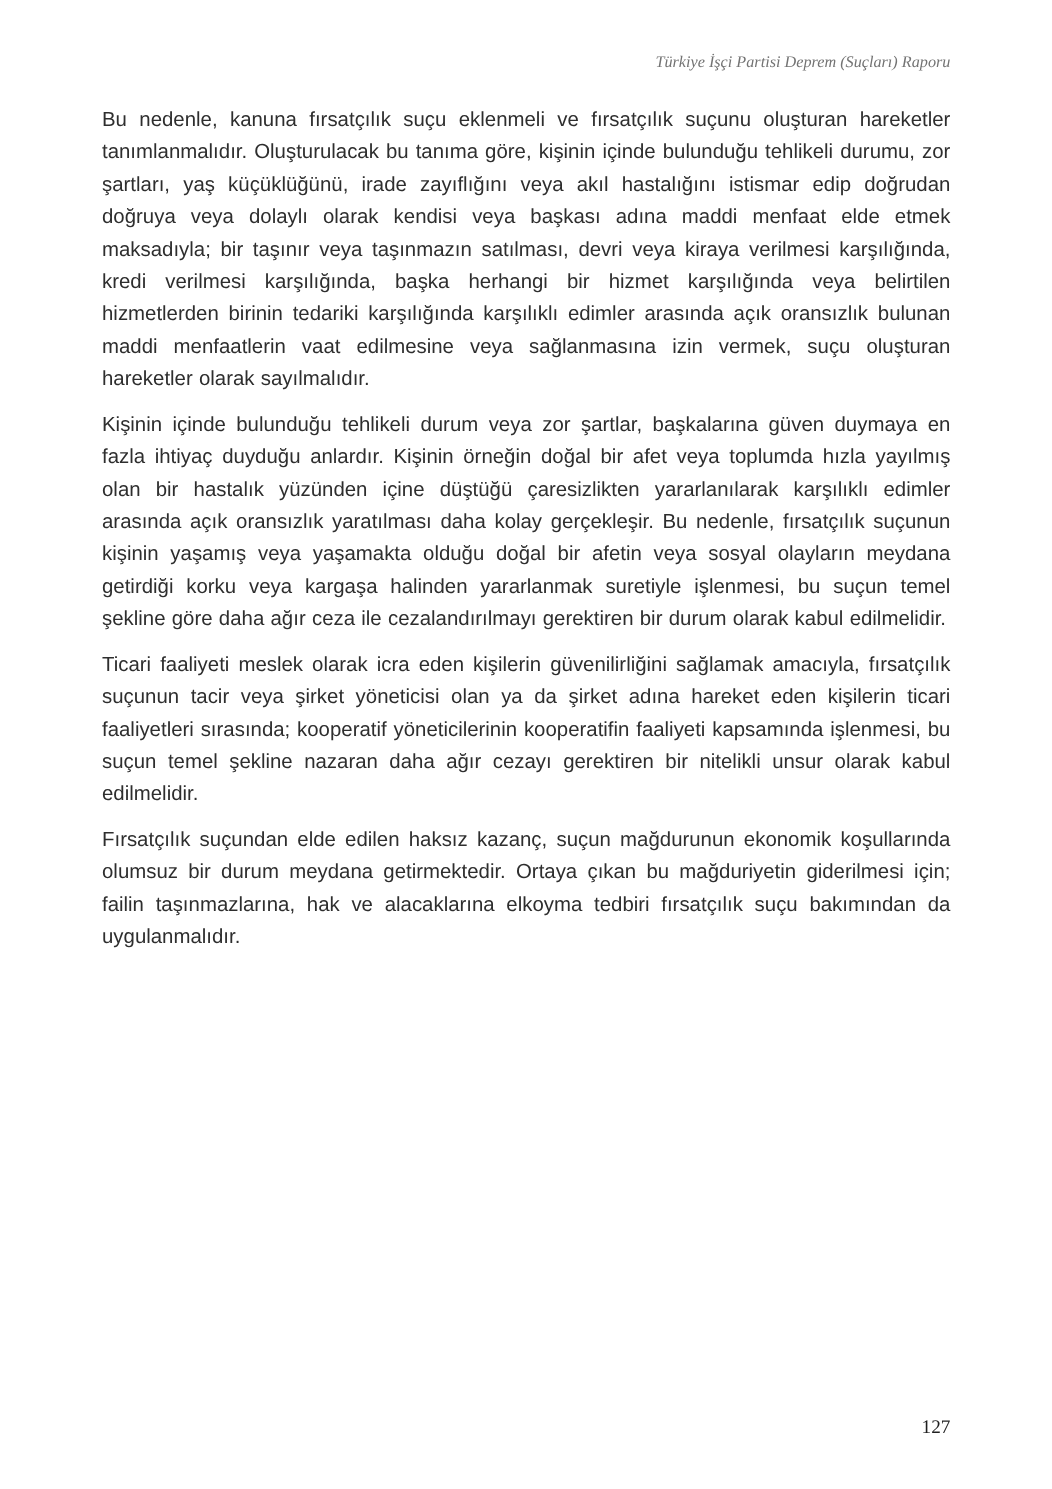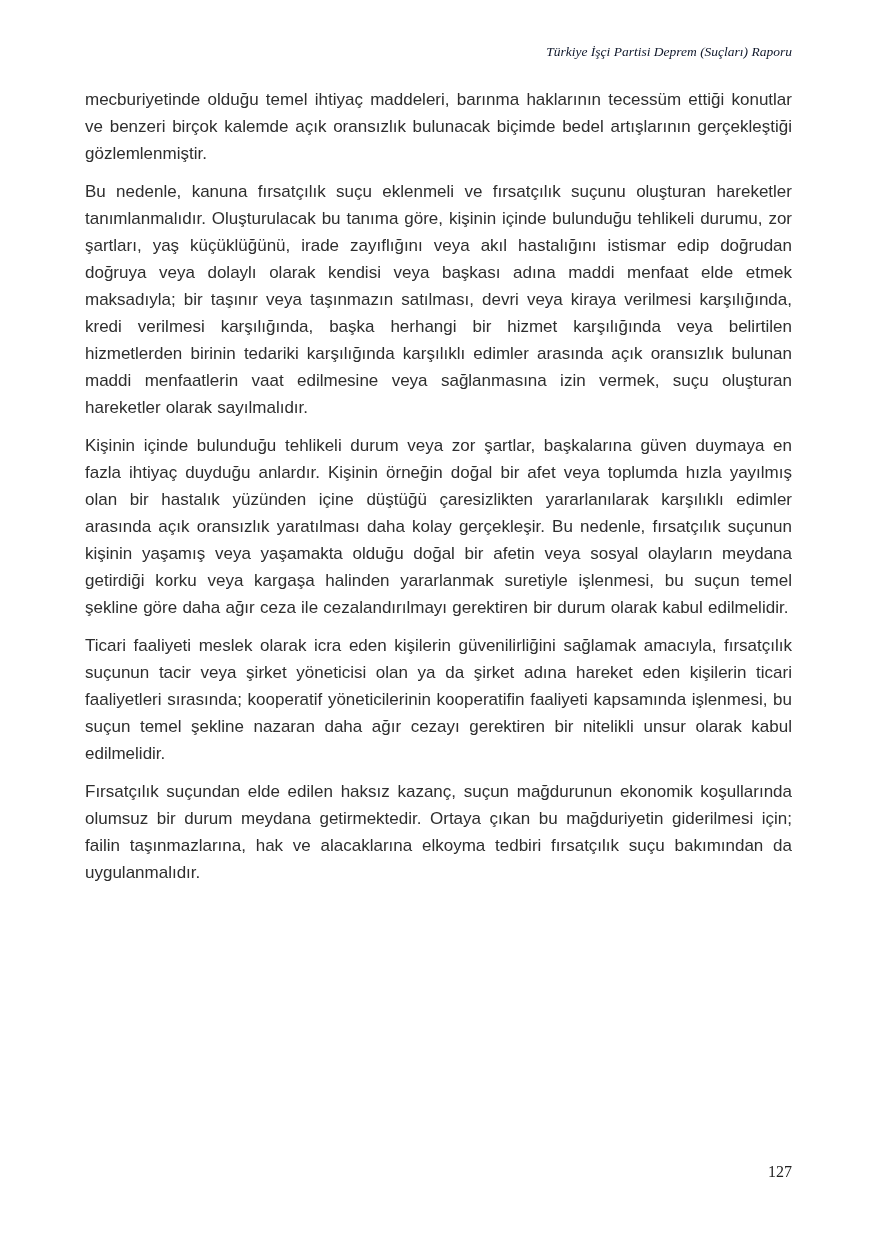--- a/index.html
+++ b/index.html
@@ -23,7 +23,7 @@
     font-family: "Liberation Serif", serif;
     font-style: italic;
     font-size: 13.5px;
-    color: #0f172a;
+    color: #737373;
     margin: 0 0 26px 0;
     line-height: 1.2;
   }

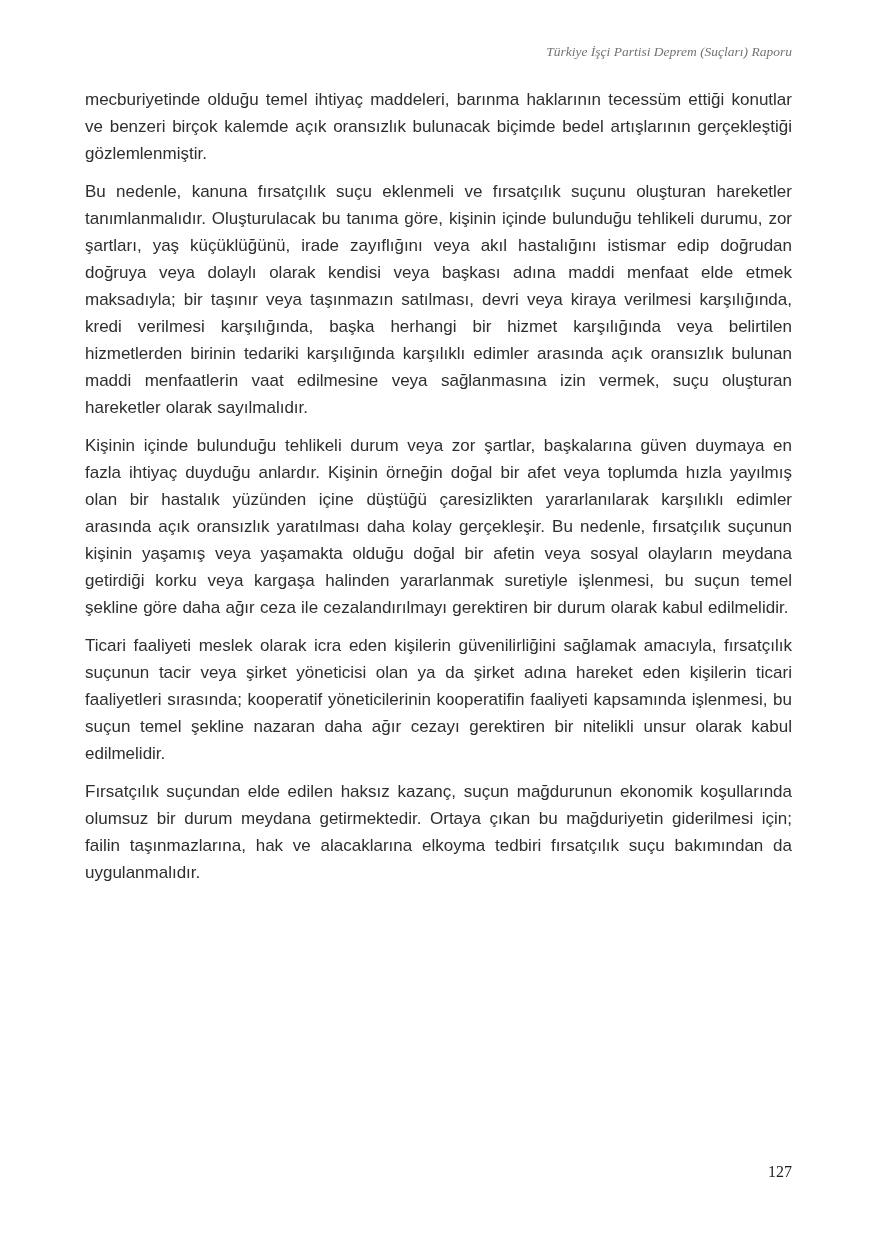--- a/index.html
+++ b/index.html
@@ -55,7 +55,6 @@
   <div class="running-header">Türkiye İşçi Partisi Deprem (Suçları) Raporu</div>
 
   <div class="body-text">
-    <p lang="tr">mecburiyetinde olduğu temel ihtiyaç maddeleri, barınma haklarının tecessüm ettiği konutlar ve benzeri birçok kalemde açık oransızlık bulunacak biçimde bedel artışlarının gerçekleştiği gözlemlenmiştir.</p>
     <p lang="tr">Bu nedenle, kanuna fırsatçılık suçu eklenmeli ve fırsatçılık suçunu oluşturan hareketler tanımlanmalıdır. Oluşturulacak bu tanıma göre, kişinin içinde bulunduğu tehlikeli durumu, zor şartları, yaş küçüklüğünü, irade zayıflığını veya akıl hastalığını istismar edip doğrudan doğruya veya dolaylı olarak kendisi veya başkası adına maddi menfaat elde etmek maksadıyla; bir taşınır veya taşınmazın satılması, devri veya kiraya verilmesi karşılığında, kredi verilmesi karşılığında, başka herhangi bir hizmet karşılığında veya belirtilen hizmetlerden birinin tedariki karşılığında karşılıklı edimler arasında açık oransızlık bulunan maddi menfaatlerin vaat edilmesine veya sağlanmasına izin vermek, suçu oluşturan hareketler olarak sayılmalıdır.</p>
     <p lang="tr">Kişinin içinde bulunduğu tehlikeli durum veya zor şartlar, başkalarına güven duymaya en fazla ihtiyaç duyduğu anlardır. Kişinin örneğin doğal bir afet veya toplumda hızla yayılmış olan bir hastalık yüzünden içine düştüğü çaresizlikten yararlanılarak karşılıklı edimler arasında açık oransızlık yaratılması daha kolay gerçekleşir. Bu nedenle, fırsatçılık suçunun kişinin yaşamış veya yaşamakta olduğu doğal bir afetin veya sosyal olayların meydana getirdiği korku veya kargaşa halinden yararlanmak suretiyle işlenmesi, bu suçun temel şekline göre daha ağır ceza ile cezalandırılmayı gerektiren bir durum olarak kabul edilmelidir.</p>
     <p lang="tr">Ticari faaliyeti meslek olarak icra eden kişilerin güvenilirliğini sağlamak amacıyla, fırsatçılık suçunun tacir veya şirket yöneticisi olan ya da şirket adına hareket eden kişilerin ticari faaliyetleri sırasında; kooperatif yöneticilerinin kooperatifin faaliyeti kapsamında işlenmesi, bu suçun temel şekline nazaran daha ağır cezayı gerektiren bir nitelikli unsur olarak kabul edilmelidir.</p>

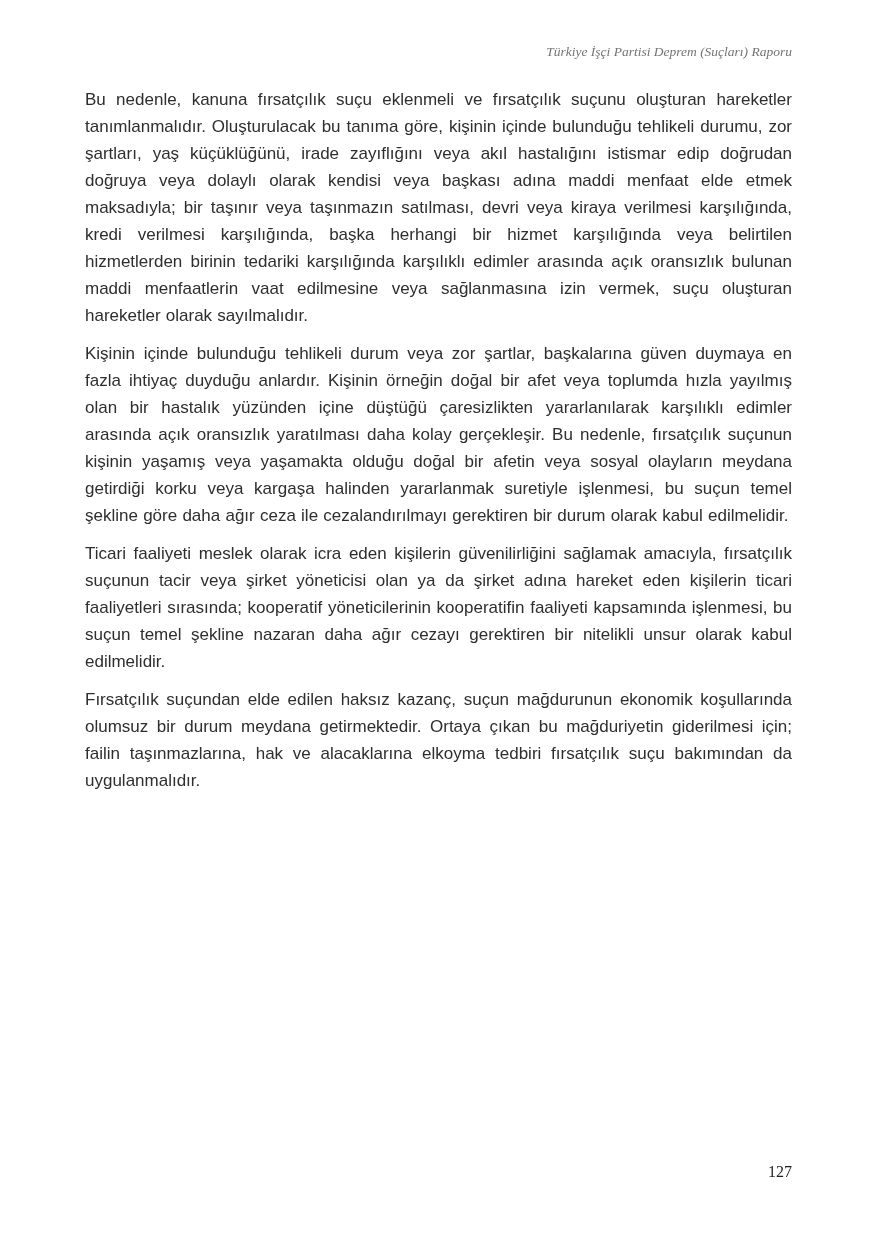--- a/index.html
+++ b/index.html
@@ -41,7 +41,7 @@
   .page-number {
     position: absolute;
     right: 85px;
-    bottom: 60px;
+    bottom: 42px;
     font-family: "Liberation Serif", serif;
     font-size: 16px;
     color: #1f1f1f;

